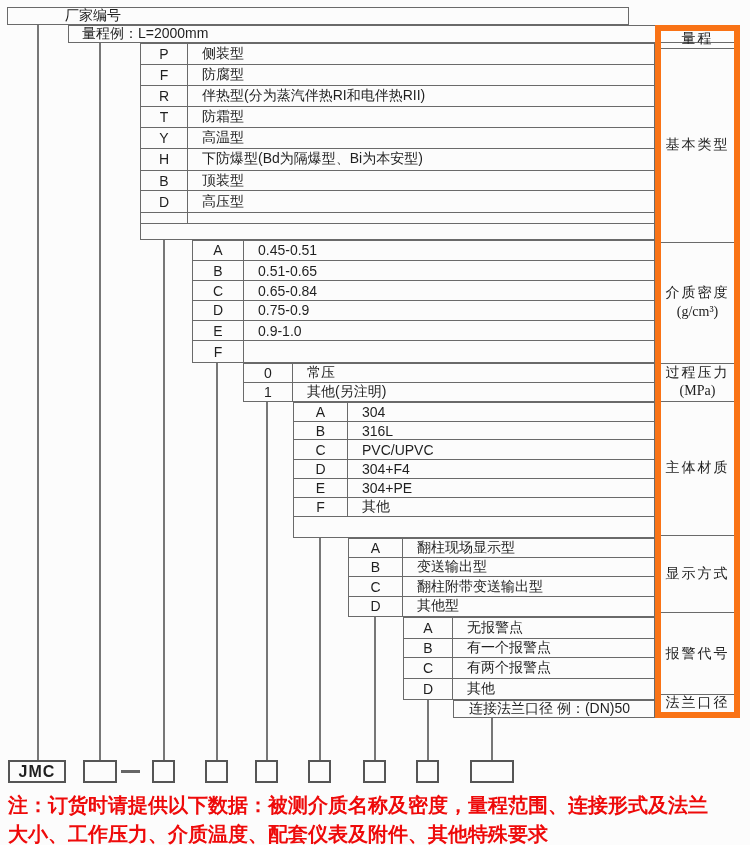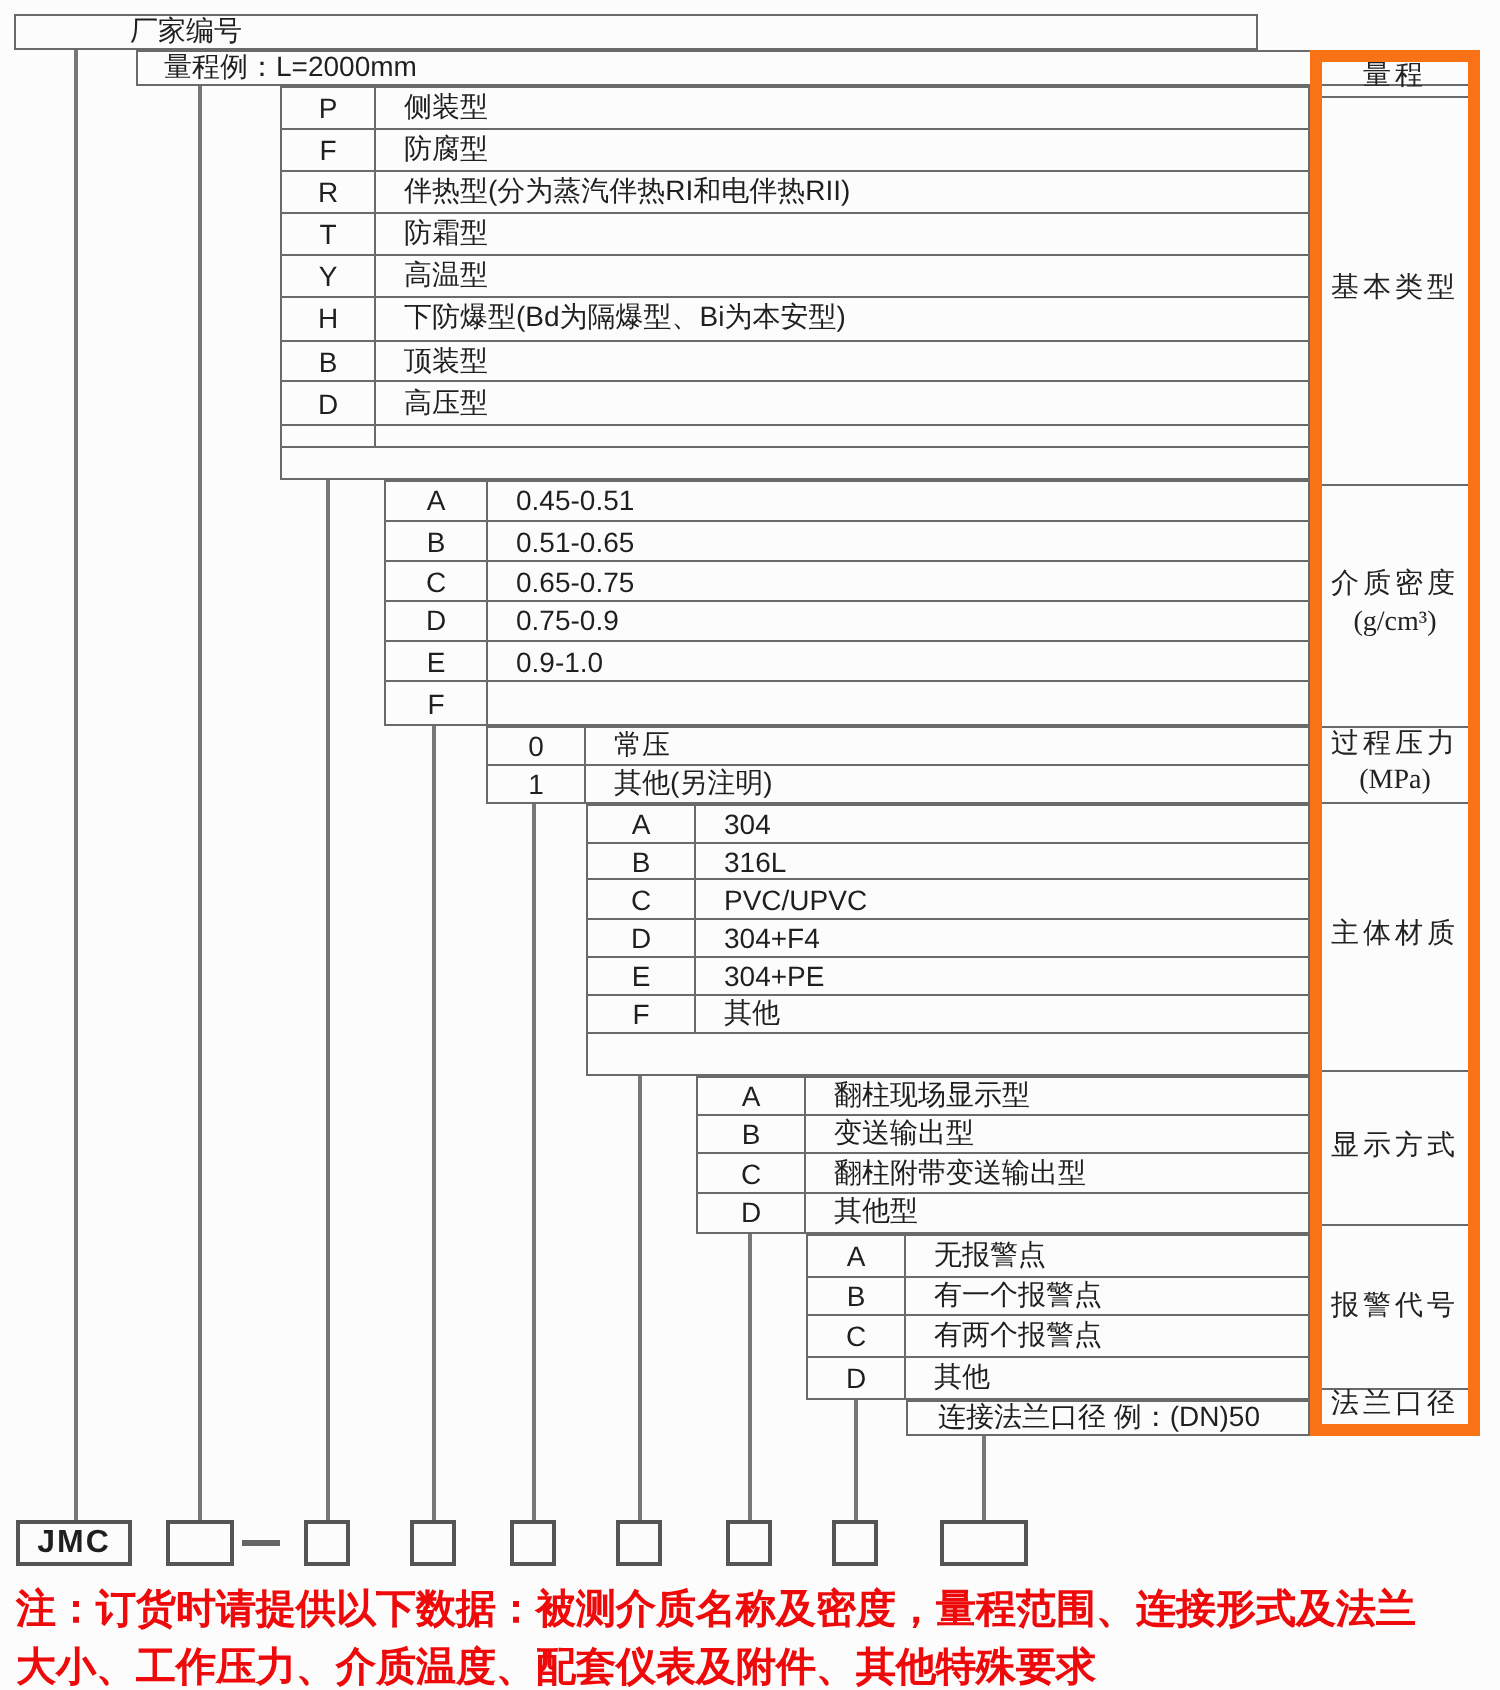--- a/index.html
+++ b/index.html
@@ -108,7 +108,7 @@
       </div>
     <div class="row" style="height:20px;">
         <div class="code" style="width:51px;">C</div>
-        <div class="desc">0.65-0.75</div>
+        <div class="desc">0.65-0.84</div>
       </div>
     <div class="row" style="height:20px;">
         <div class="code" style="width:51px;">D</div>

